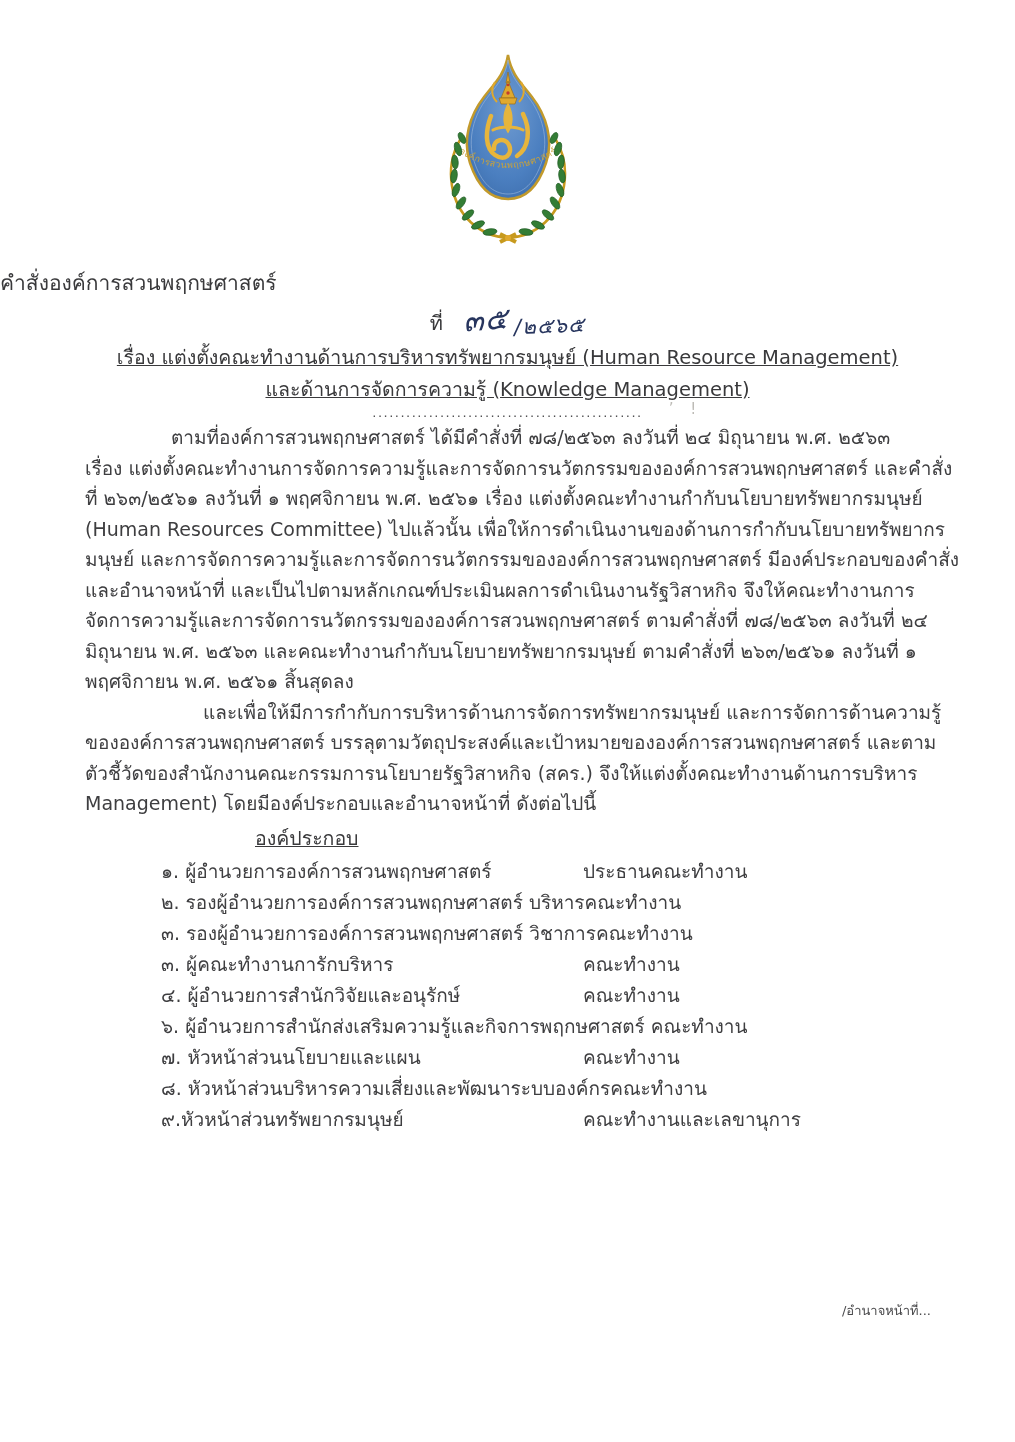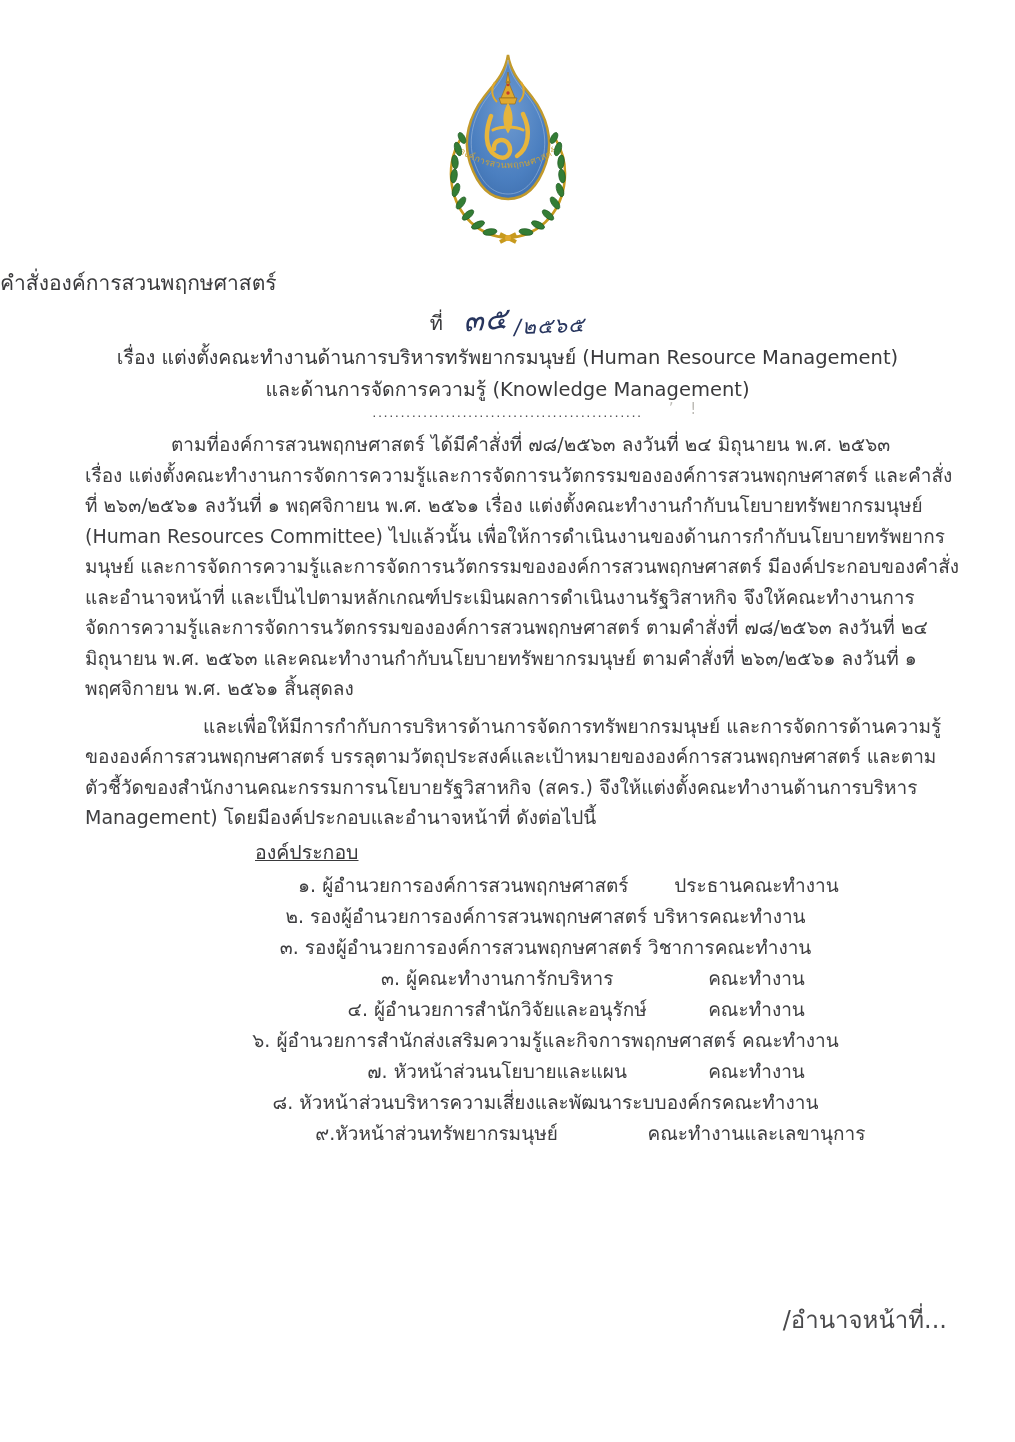--- a/index.html
+++ b/index.html
@@ -16,7 +16,7 @@
   .doc-number .prefix{font-size:20px;margin-right:14px;}
   .hand-no{display:inline-block;font-size:30px;font-style:italic;color:#27355e;transform:rotate(-4deg);letter-spacing:1px;}
   .hand-year{display:inline-block;font-size:21px;font-style:italic;color:#27355e;transform:translateY(3px) rotate(-2deg);letter-spacing:1px;}
-  .subject{text-align:center;font-size:19.5px;line-height:32px;color:#39393b;}
+  .subject{text-align:center;font-size:19.5px;line-height:32px;color:#39393b;text-decoration:underline;}
   .divider{text-align:center;font-size:13px;letter-spacing:1.5px;color:#4f4f51;height:16px;line-height:14px;position:relative;}
   .stray{position:absolute;margin-left:26px;color:#bdbbb6;font-size:15px;letter-spacing:6px;transform:translateY(-4px);display:inline-block;}
   .para{margin-top:7px;}

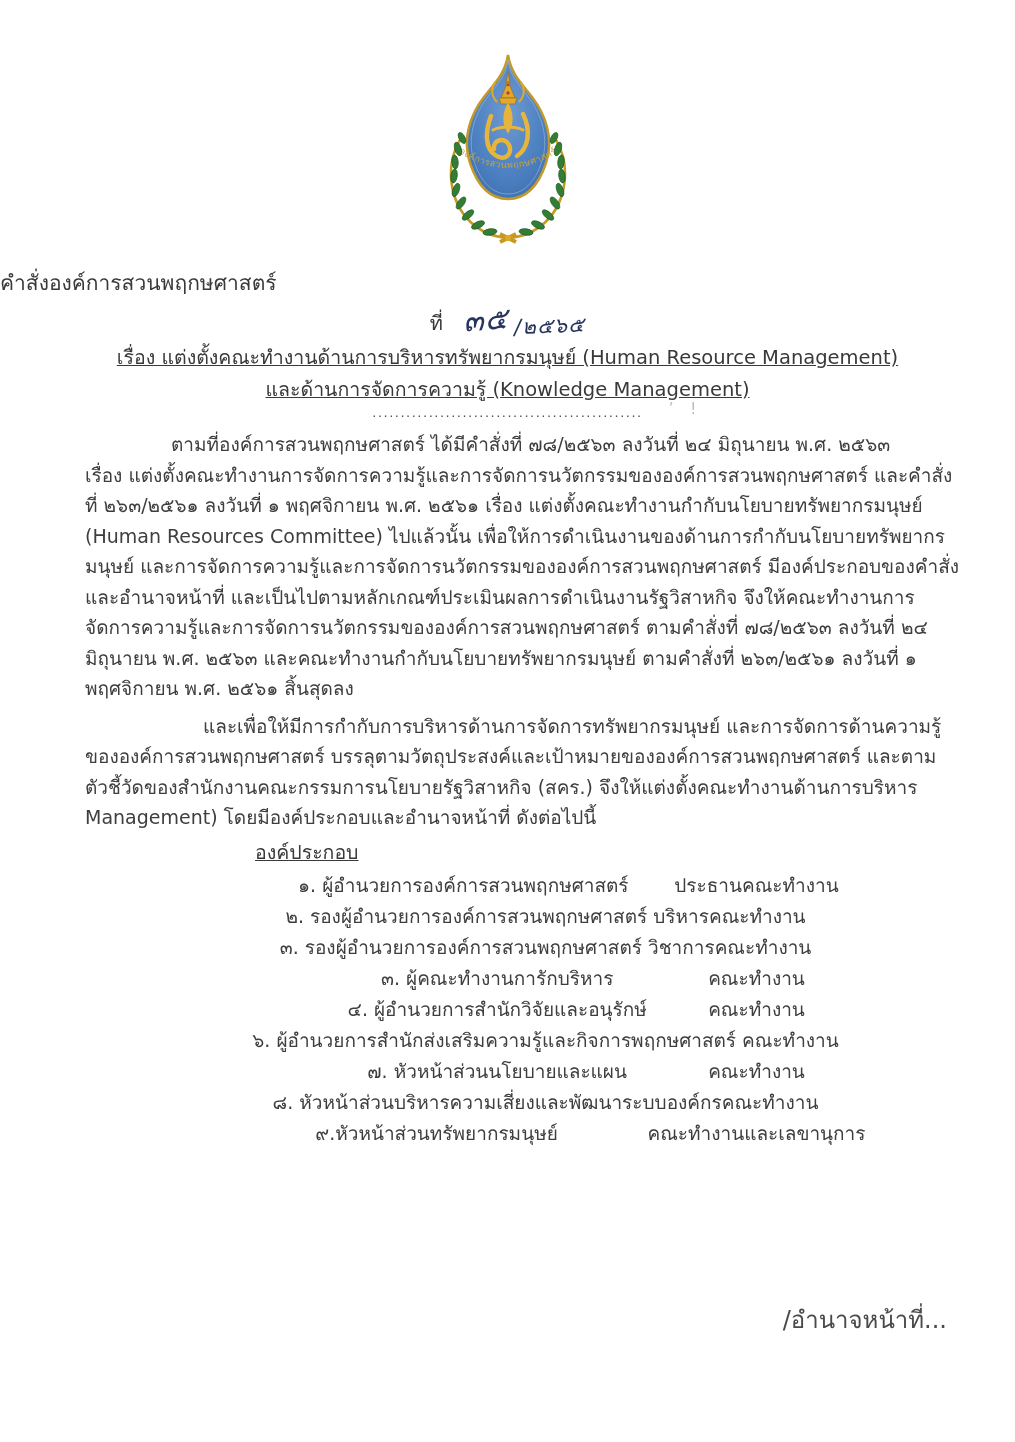--- a/index.html
+++ b/index.html
@@ -19,7 +19,7 @@
   .subject{text-align:center;font-size:19.5px;line-height:32px;color:#39393b;text-decoration:underline;}
   .divider{text-align:center;font-size:13px;letter-spacing:1.5px;color:#4f4f51;height:16px;line-height:14px;position:relative;}
   .stray{position:absolute;margin-left:26px;color:#bdbbb6;font-size:15px;letter-spacing:6px;transform:translateY(-4px);display:inline-block;}
-  .para{margin-top:7px;}
+  .para{}
   .para .line{white-space:nowrap;height:30.5px;line-height:30.5px;}
   .para1 .line:first-child{padding-left:86px;}
   .para2 .line:first-child{padding-left:118px;}

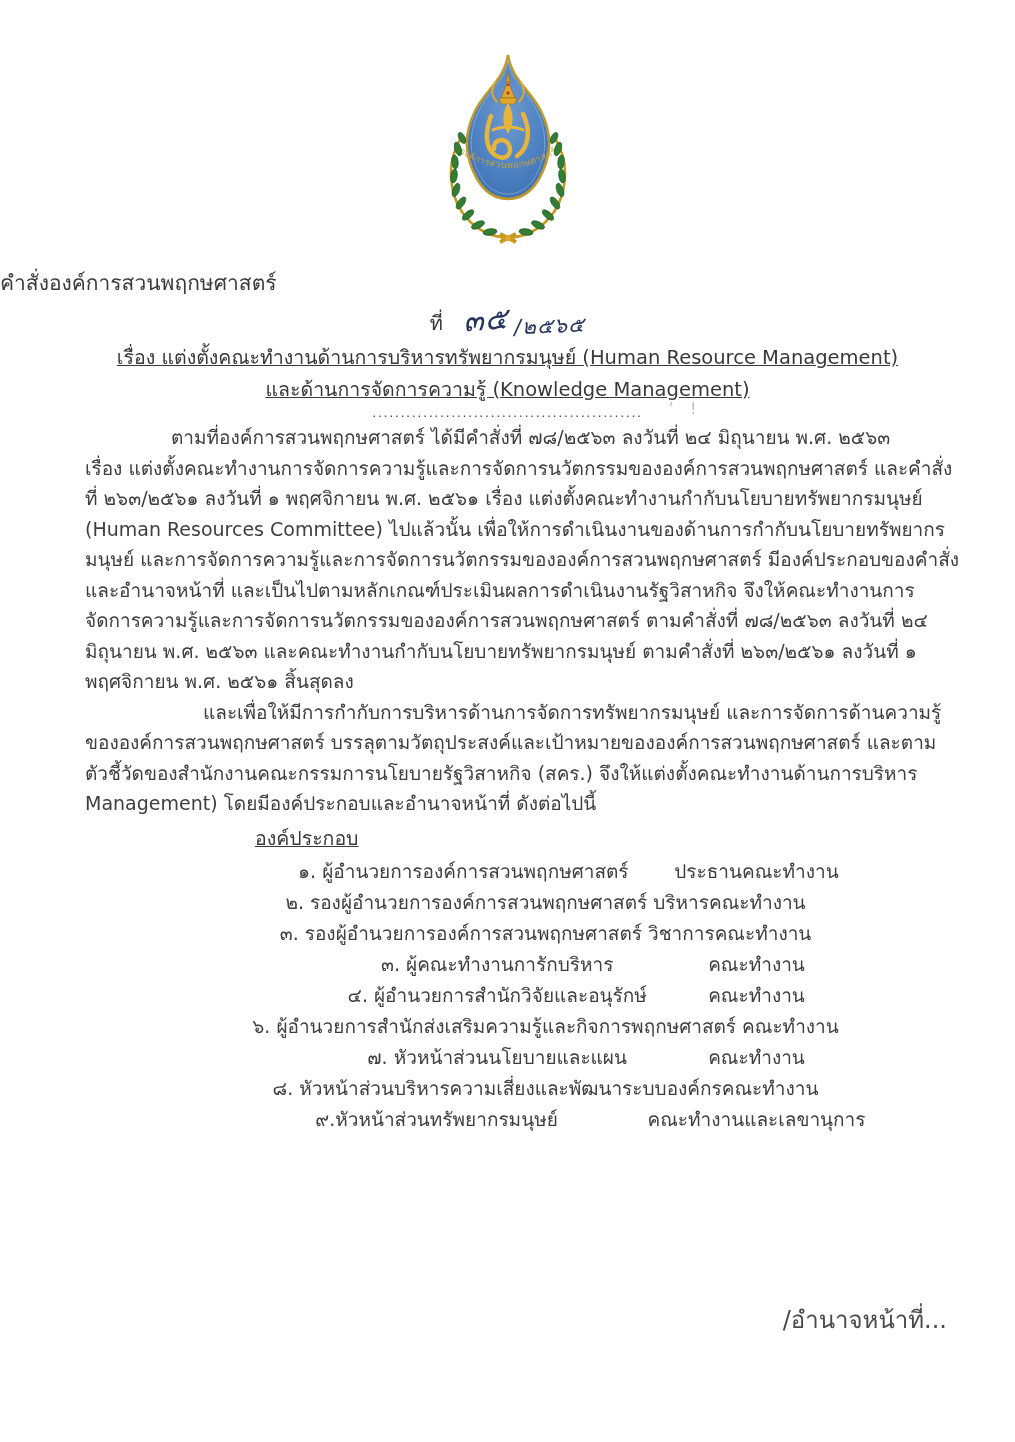--- a/index.html
+++ b/index.html
@@ -24,7 +24,7 @@
   .para1 .line:first-child{padding-left:86px;}
   .para2 .line:first-child{padding-left:118px;}
   .comp-heading{margin:5px 0 0 170px;height:30px;line-height:30px;font-weight:normal;text-decoration:underline;font-size:19.5px;color:#39393b;}
-  .comp-list{margin-left:76px;margin-top:2px;text-align:center;}
+  .comp-list{margin-left:76px;margin-top:2px;}
   .crow{white-space:nowrap;height:31px;line-height:31px;}
   .cleft{display:inline-block;min-width:422px;white-space:pre;}
   .cno{white-space:pre;}

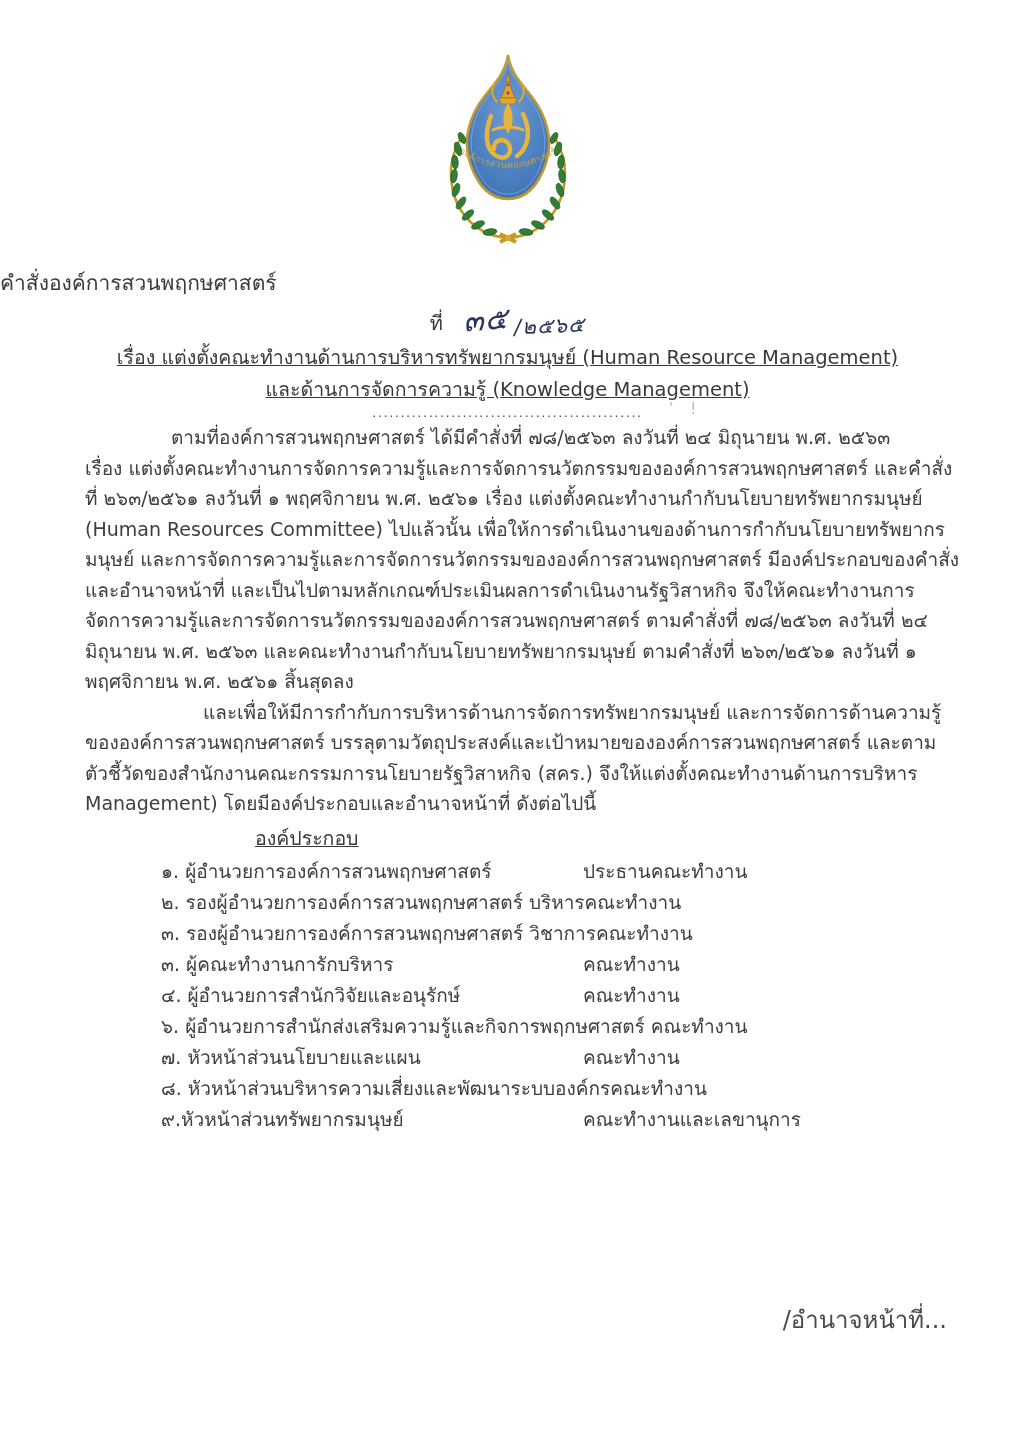--- a/index.html
+++ b/index.html
@@ -28,7 +28,7 @@
   .crow{white-space:nowrap;height:31px;line-height:31px;}
   .cleft{display:inline-block;min-width:422px;white-space:pre;}
   .cno{white-space:pre;}
-  .footer-note{position:absolute;top:1248px;right:68px;font-size:24px;color:#4a4a4c;text-align:center;}
+  .footer-note{position:absolute;top:1248px;right:84px;font-size:13px;color:#4a4a4c;text-align:center;}
 </style>
 </head>
 <body>

